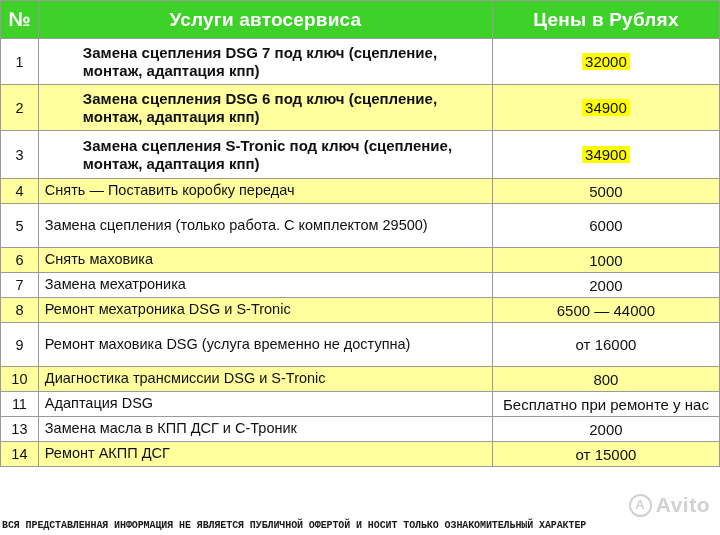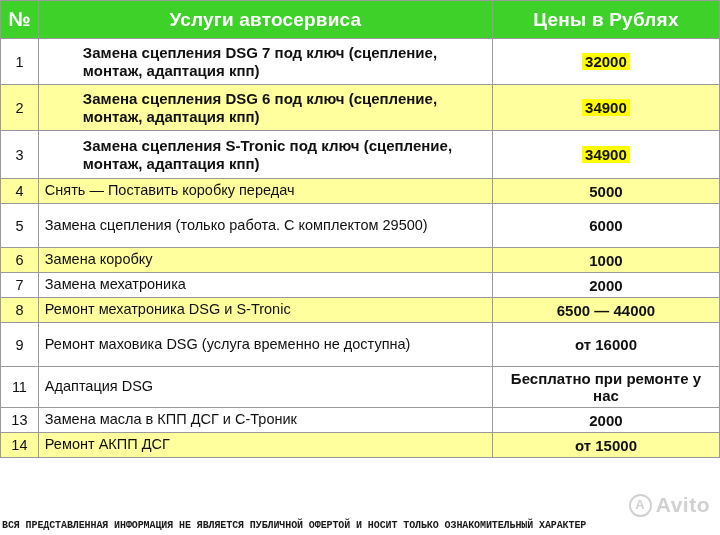--- a/index.html
+++ b/index.html
@@ -67,7 +67,7 @@
   }
   td.price {
     text-align: center;
-    font-weight: bold;
+    font-weight: normal;
     font-size: 15px;
   }
   tr.bold td.srv {

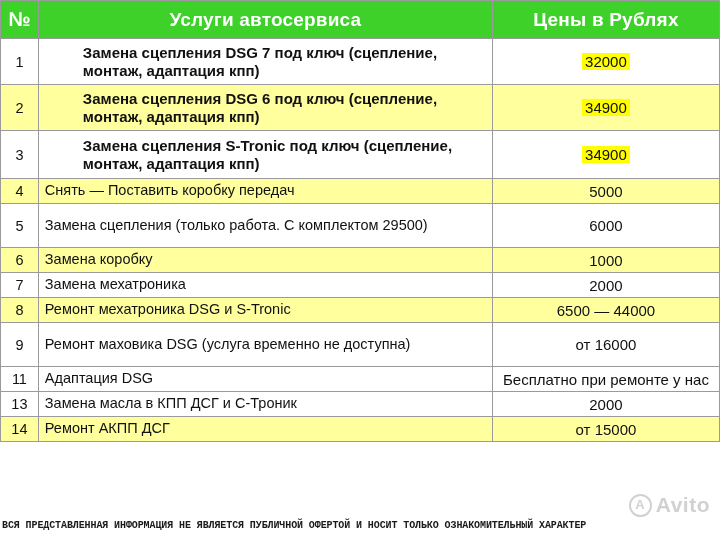--- a/index.html
+++ b/index.html
@@ -166,7 +166,7 @@
         </tr>
         <tr class="yellow">
           <td class="num col-num row-norm">6</td>
-          <td class="srv col-srv">Замена коробку</td>
+          <td class="srv col-srv">Снять маховика</td>
           <td class="price col-price">1000</td>
         </tr>
         <tr class="white">

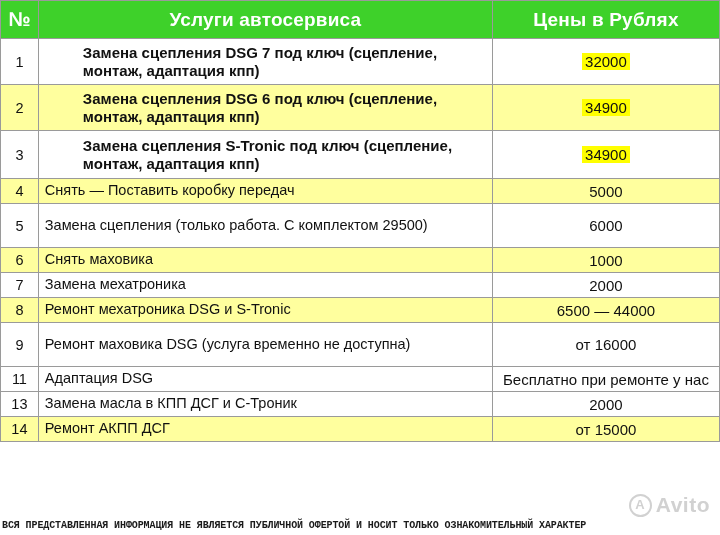--- a/index.html
+++ b/index.html
@@ -184,6 +184,11 @@
           <td class="srv col-srv">Ремонт маховика DSG (услуга временно не доступна)</td>
           <td class="price col-price">от 16000</td>
         </tr>
+        <tr class="yellow">
+          <td class="num col-num row-norm">10</td>
+          <td class="srv col-srv">Диагностика трансмиссии DSG и S-Tronic</td>
+          <td class="price col-price">800</td>
+        </tr>
         <tr class="white">
           <td class="num col-num row-norm">11</td>
           <td class="srv col-srv">Адаптация DSG</td>

